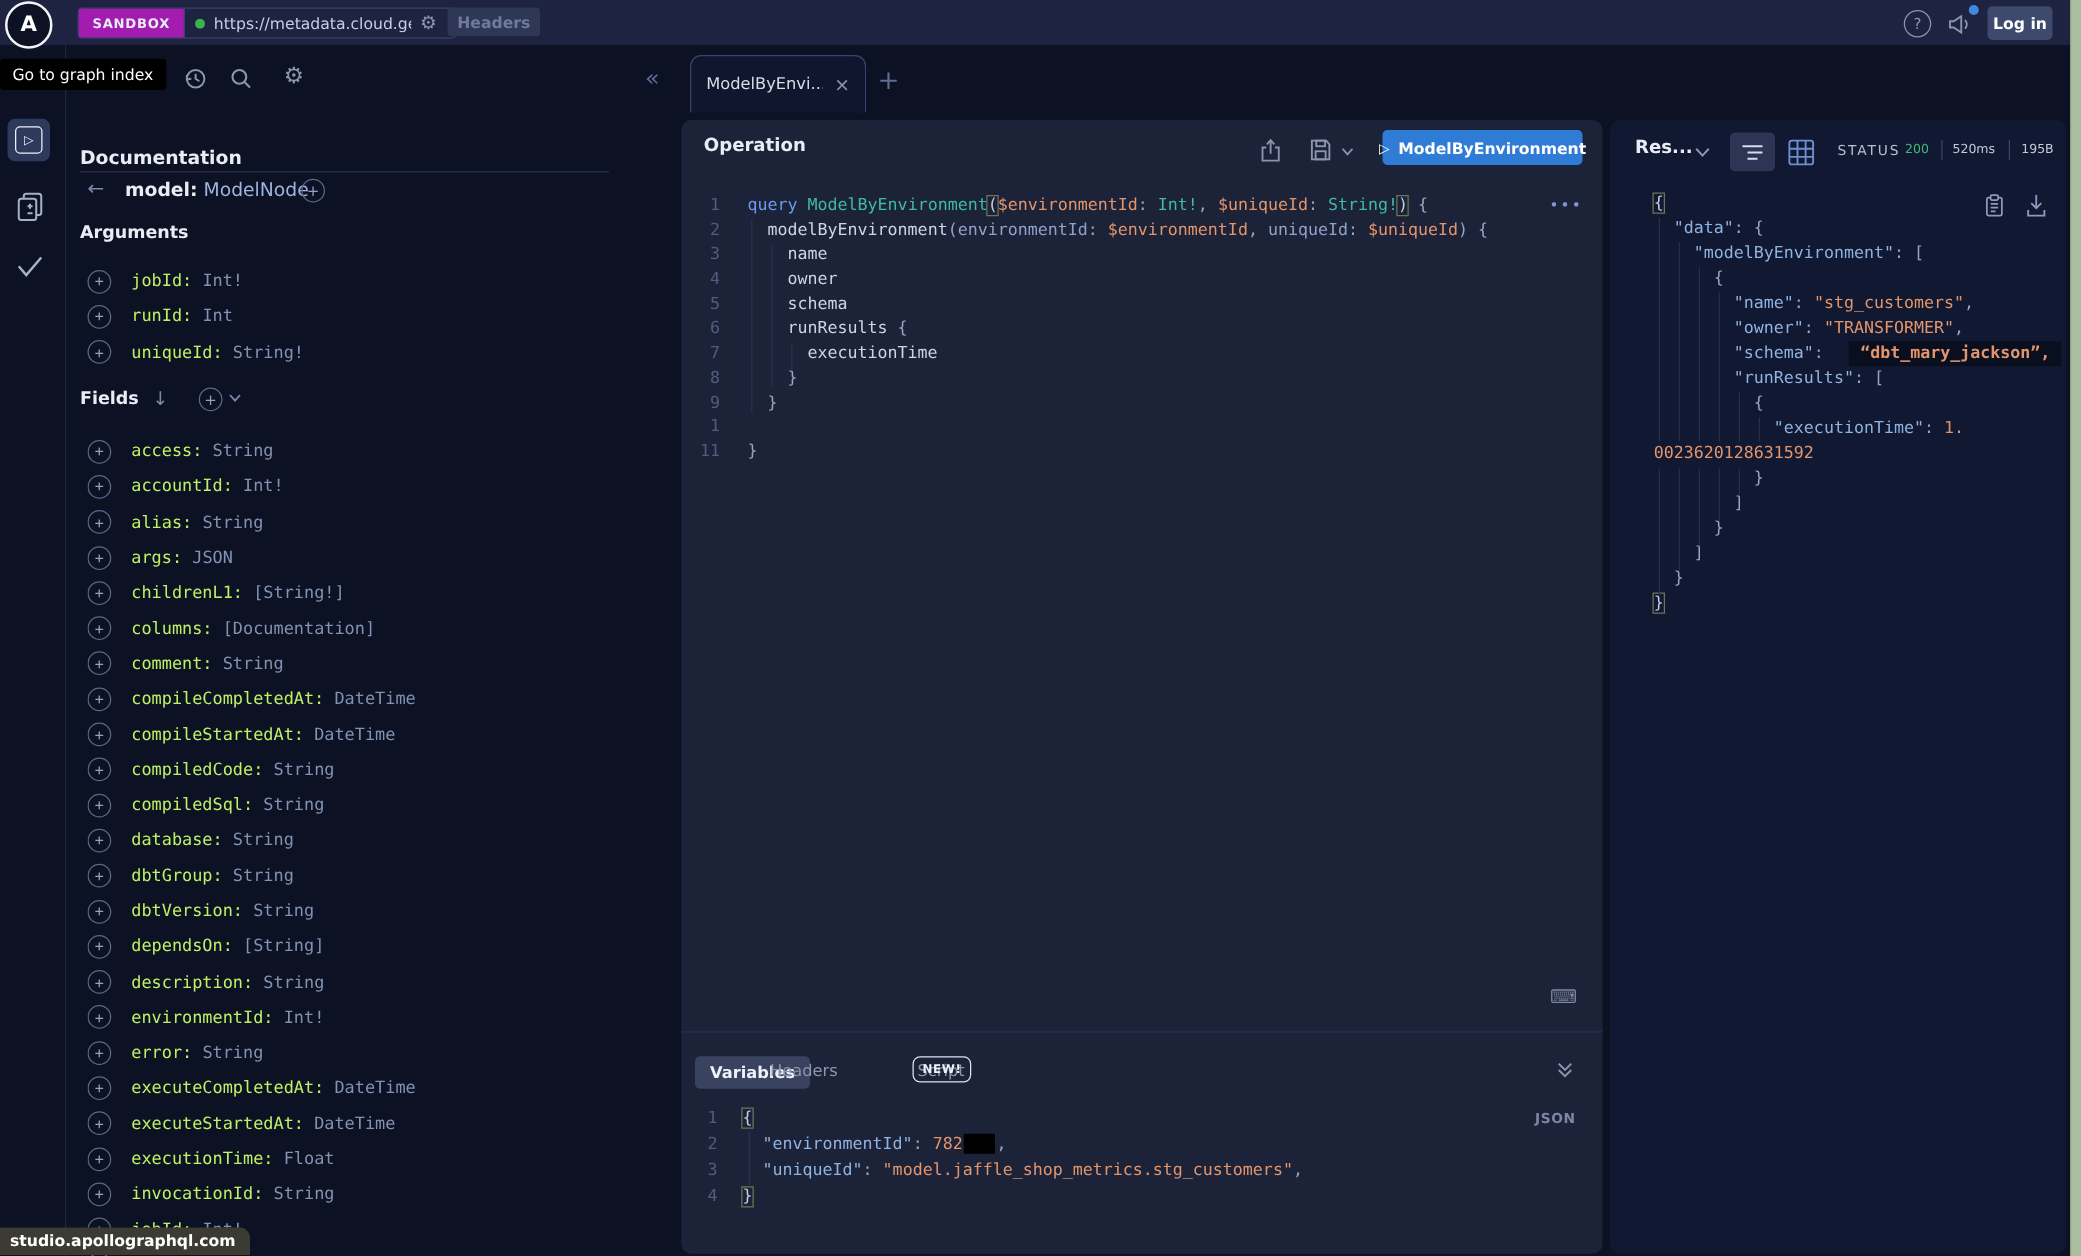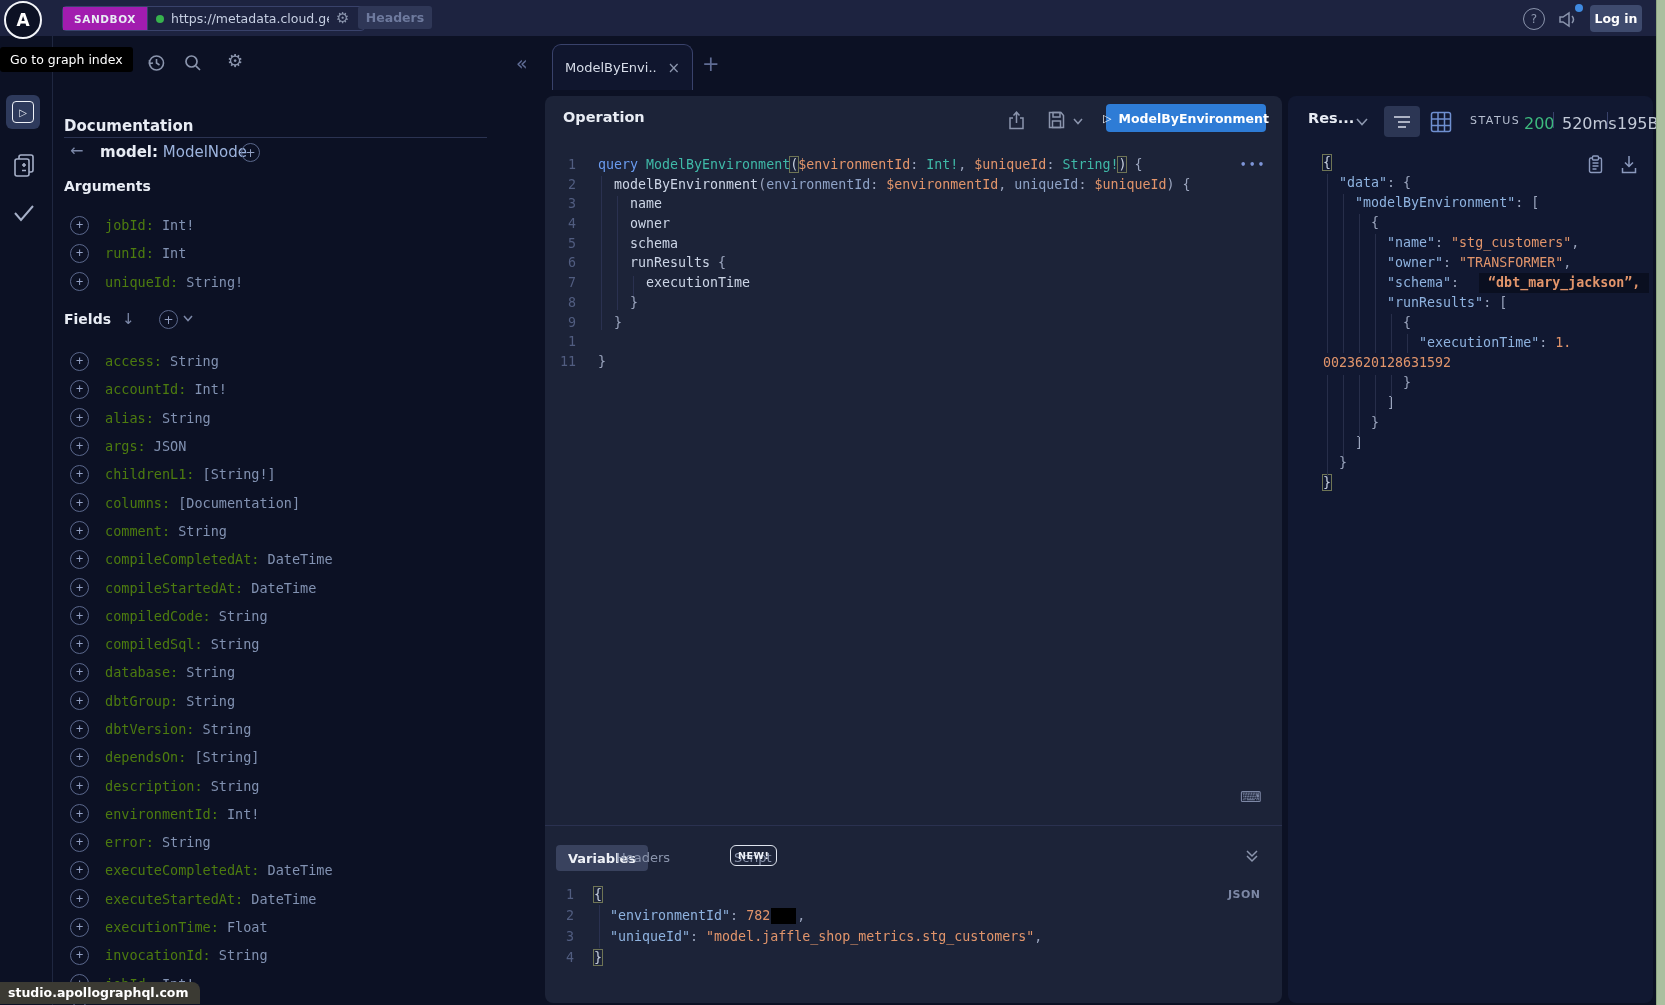--- a/index.html
+++ b/index.html
@@ -94,7 +94,7 @@
   #viewtoggle{left:1384px;top:106px;width:36px;height:31px;background:#2c3654;border-radius:4px;
               display:flex;align-items:center;justify-content:center;}
   .statlbl{font-size:11px;letter-spacing:1.5px;color:#b6bed0;}
-  .statval{font-size:16px;color:#c3cad8;}
+  .statval{font-size:10px;color:#c3cad8;}
   .vbar{width:1px;height:16px;background:#39426b;}
   .dots{color:#7e95d8;font-size:10px;letter-spacing:2.5px;font-weight:bold;}
   svg{display:block;}

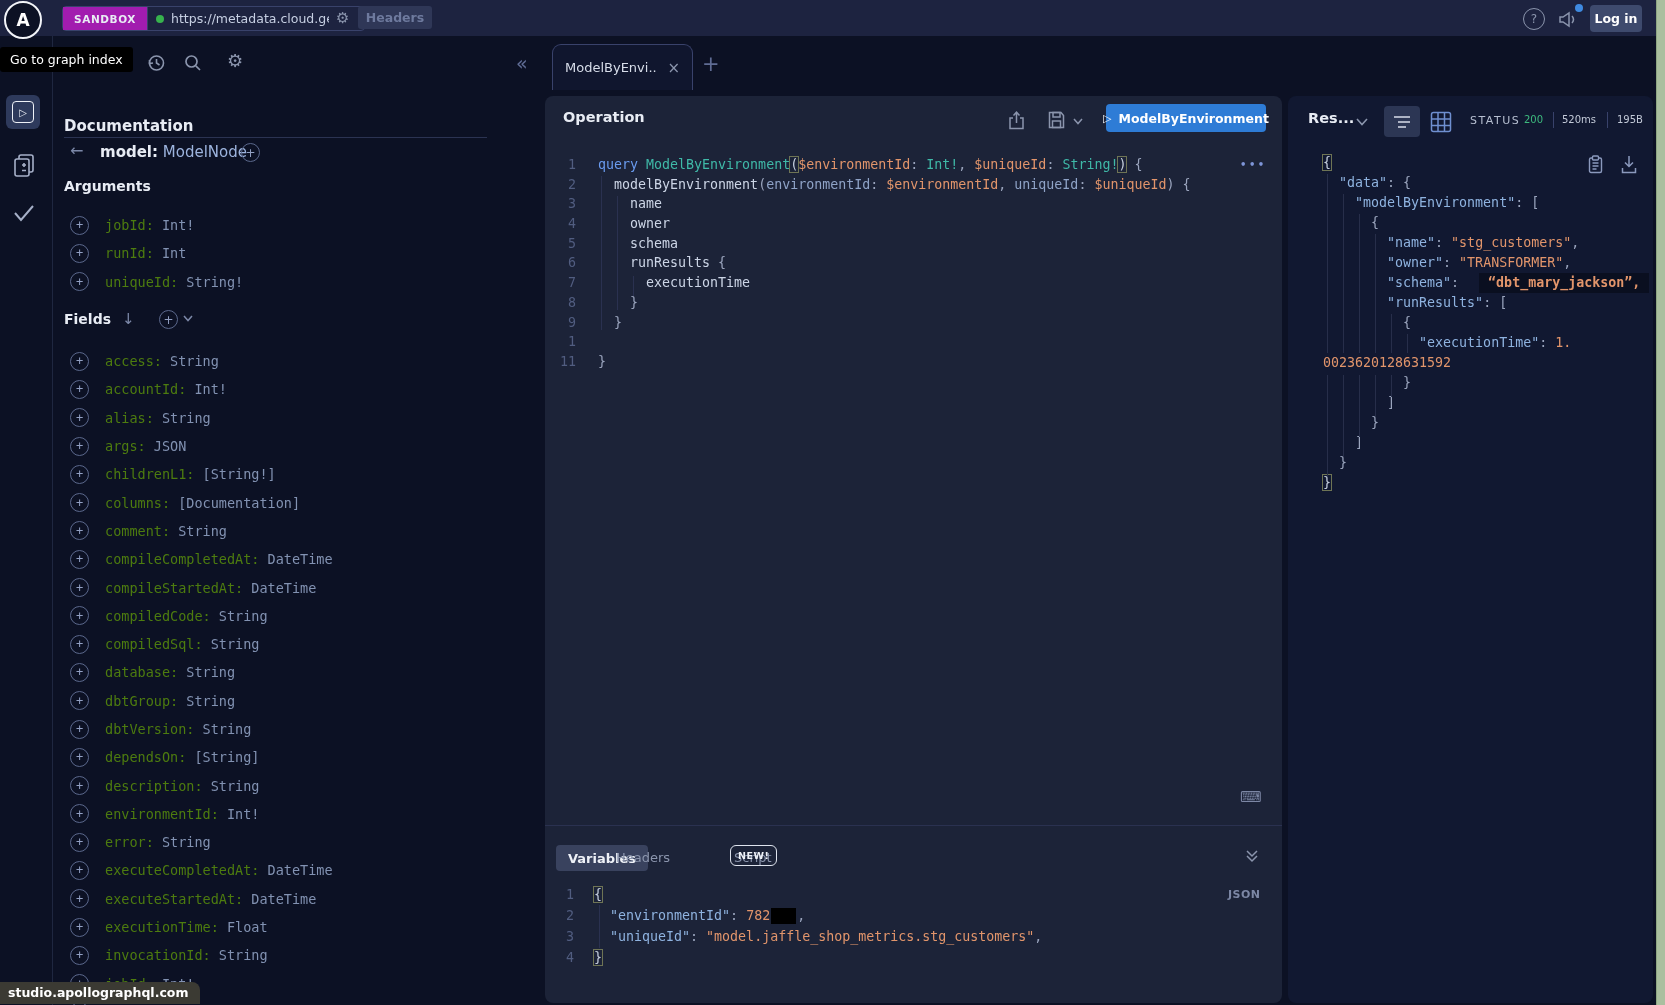--- a/index.html
+++ b/index.html
@@ -44,7 +44,7 @@
          display:flex;align-items:center;justify-content:center;flex:0 0 auto;line-height:1;}
   .drow{display:flex;align-items:center;height:28.3px;}
   .drow .pcirc{margin-right:16px;}
-  .dname{font-size:13.5px;color:#4d7c0f;white-space:pre;}
+  .dname{font-size:13.5px;color:#bef264;white-space:pre;}
   .dtype{font-size:13.5px;color:#8292b2;white-space:pre;}
   
   #oppanel{left:545px;top:96px;width:737px;height:907px;background:#1c2338;border-radius:8px;}

